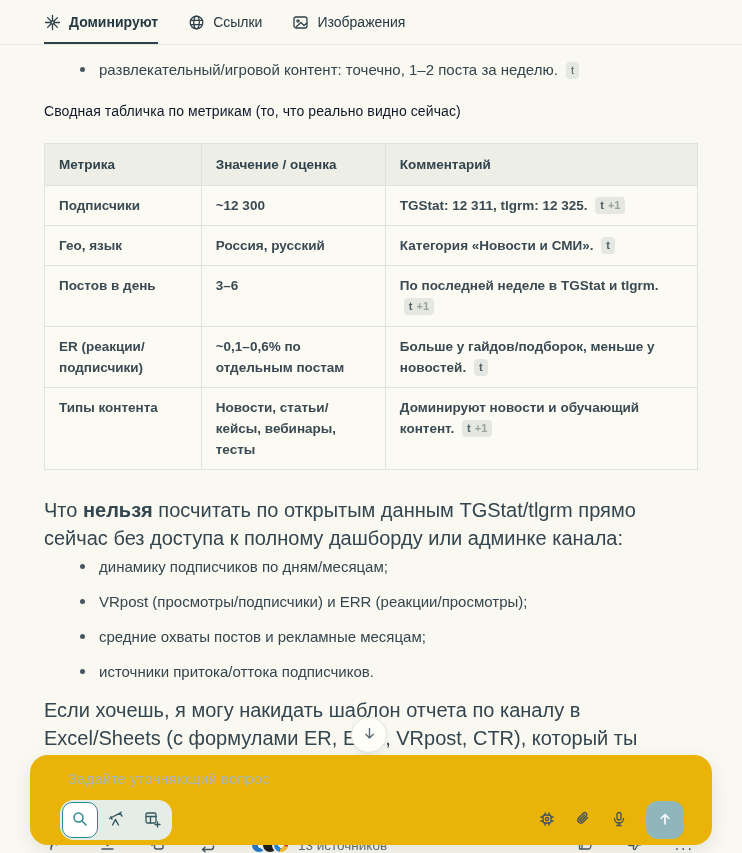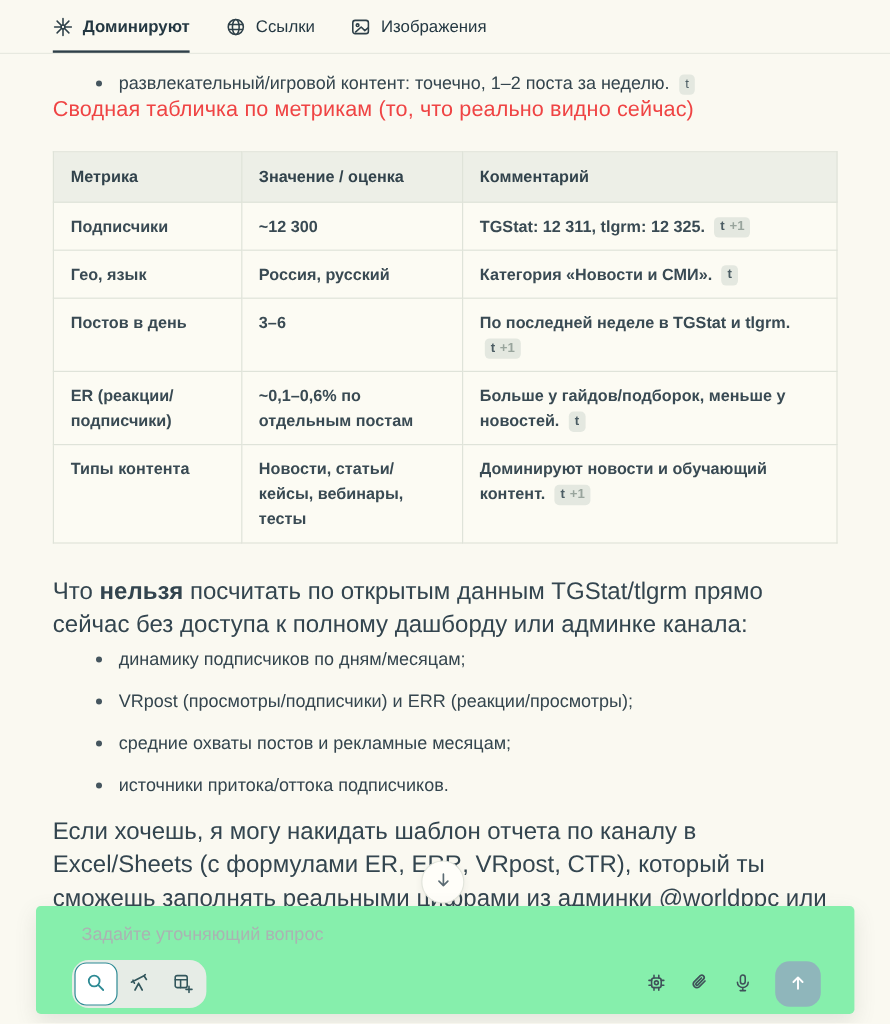--- a/index.html
+++ b/index.html
@@ -17,7 +17,7 @@
   .content { padding:0 44px; }
   .cont-bullet { display:flex; align-items:flex-start; gap:14px; margin:14px 0 0 36px; font-size:15px; line-height:22px; }
   .dot { width:5px; height:5px; border-radius:50%; background:#45565f; margin-top:8px; flex:none; }
-  h3.heading { font-size:18px; font-weight:500; color:#ef4444; letter-spacing:.1px; }
+  h3.heading { margin-top:22px; font-size:14px; font-weight:500; color:#0f172a; letter-spacing:.1px; }
 
   table.metrics { width:100%; border-collapse:collapse; margin-top:24px; font-size:13.5px; background:#fcfbf3; }
   table.metrics th, table.metrics td { border:1px solid #dfe3d9; text-align:left; vertical-align:top; padding:9px 14px; line-height:21px; font-weight:700; color:#394a53; }

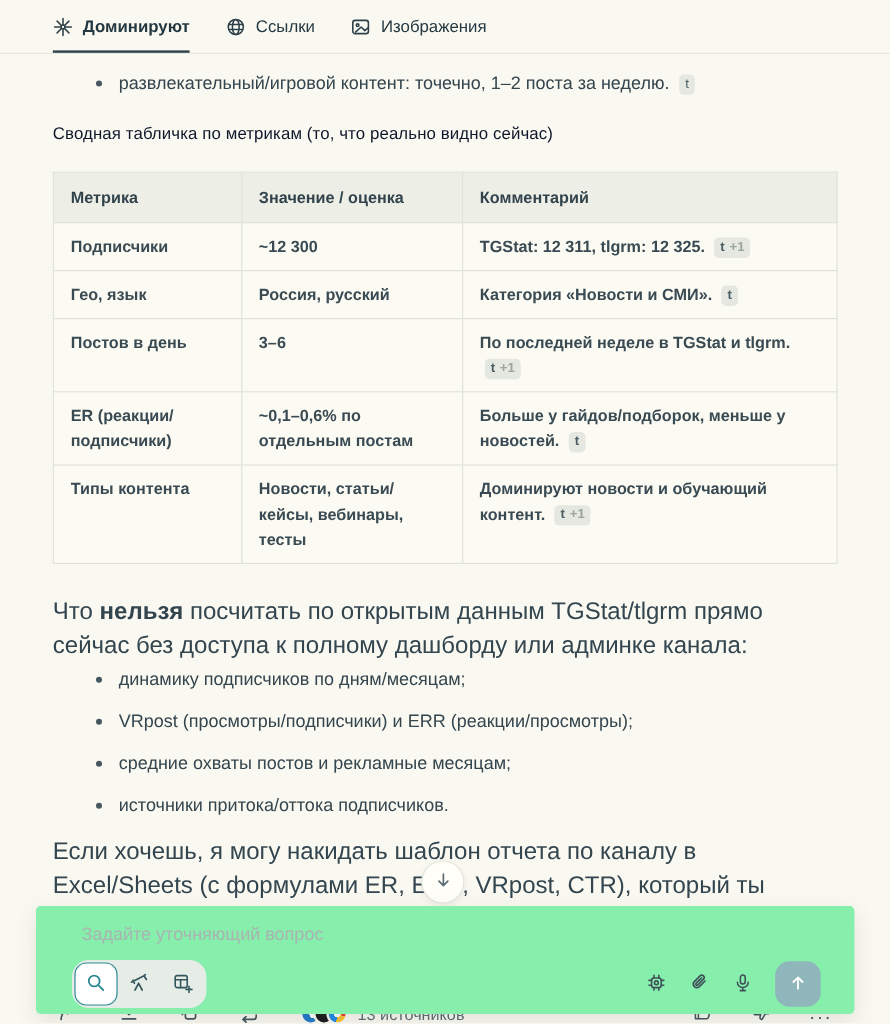--- a/index.html
+++ b/index.html
@@ -53,7 +53,7 @@
   .scroll-down { position:absolute; left:351px; top:717px; width:36px; height:36px; border-radius:50%; background:#fffef9; border:1px solid #e2e5dc; box-shadow:0 2px 6px rgba(60,70,60,.08); display:flex; align-items:center; justify-content:center; cursor:pointer; color:#5b6b73; }
 
   
-  .composer { position:absolute; left:30px; right:30px; top:755px; height:90px; background:#86efac; border-radius:4px; box-shadow:0 6px 18px rgba(90,100,90,.14); padding:15px 28px 0 30px; }
+  .composer { position:absolute; left:30px; right:30px; top:755px; height:90px; background:#eab308; border-radius:18px; box-shadow:0 6px 18px rgba(90,100,90,.14); padding:15px 28px 0 30px; }
   .composer input { width:100%; border:none; outline:none; background:transparent; font-family:inherit; font-size:15px; color:#34454e; padding-left:8px; }
   .composer input::placeholder { color:#a9b4b2; }
   .composer-row { display:flex; align-items:center; margin-top:12px; }

